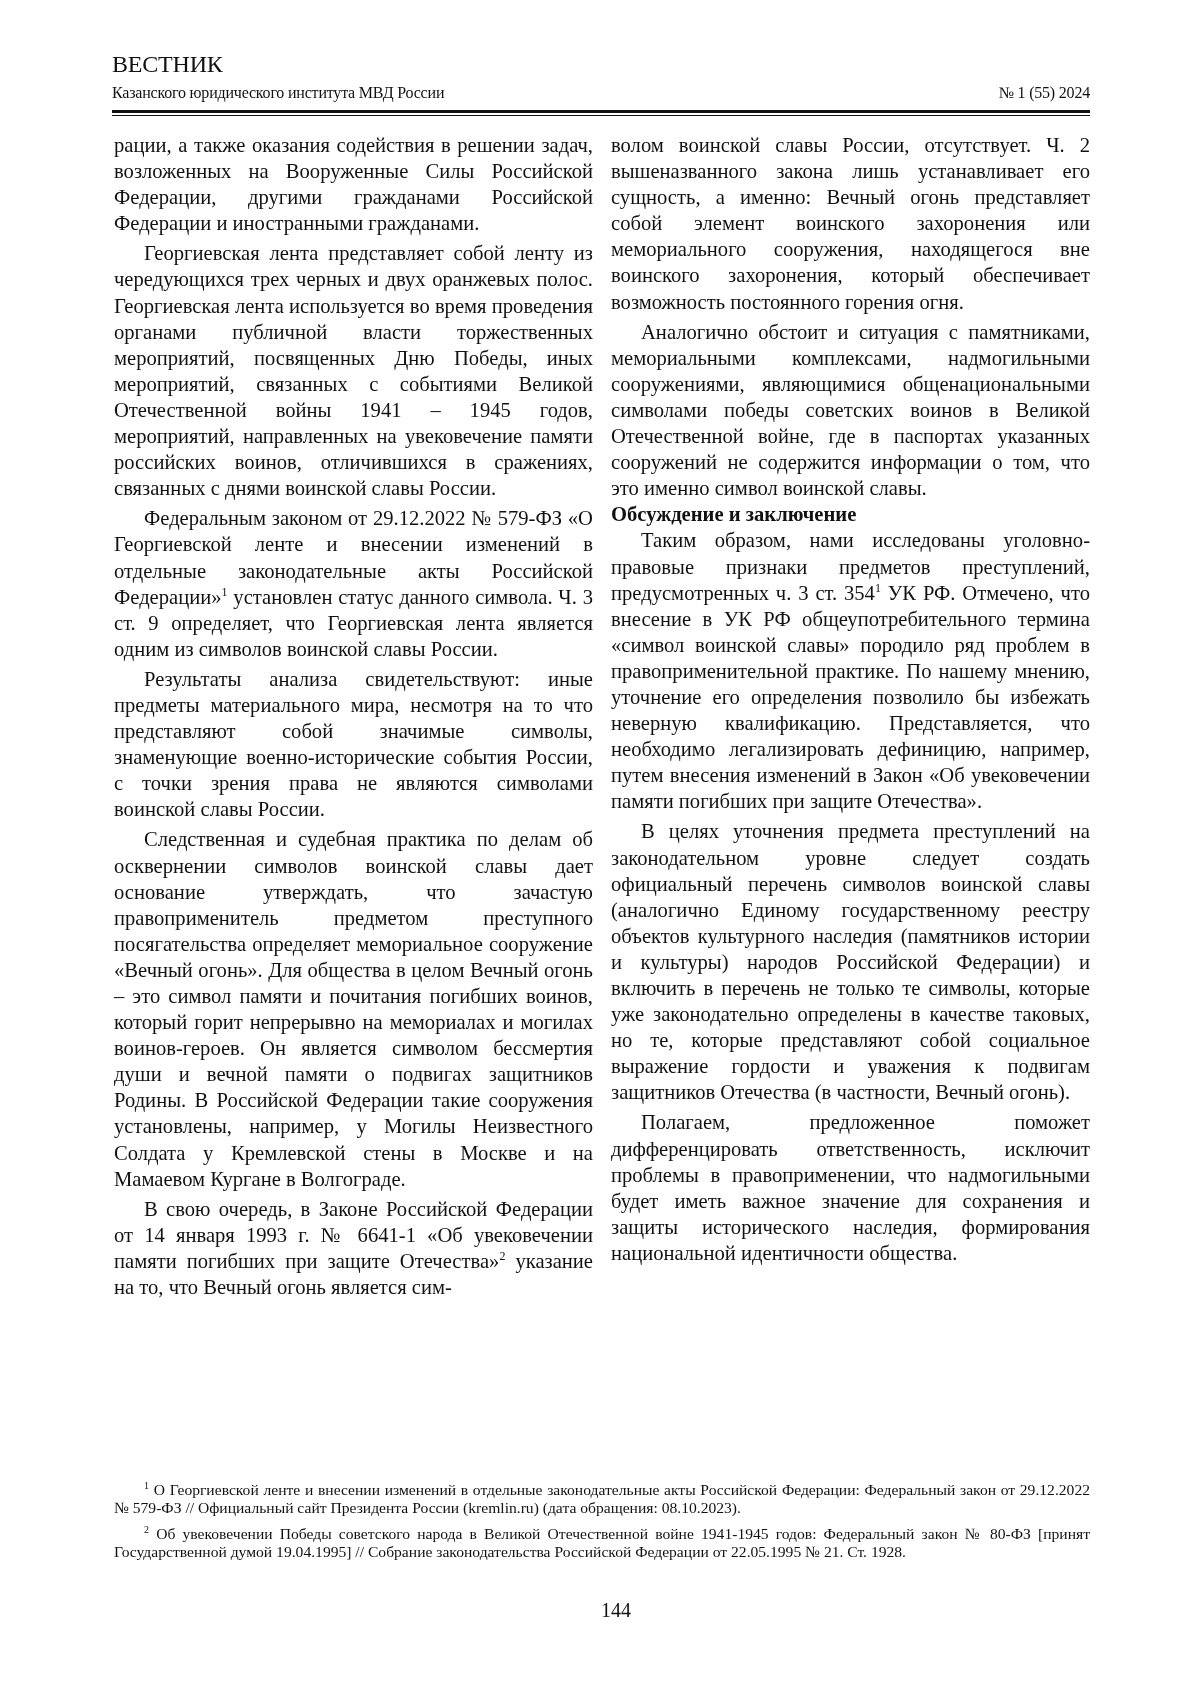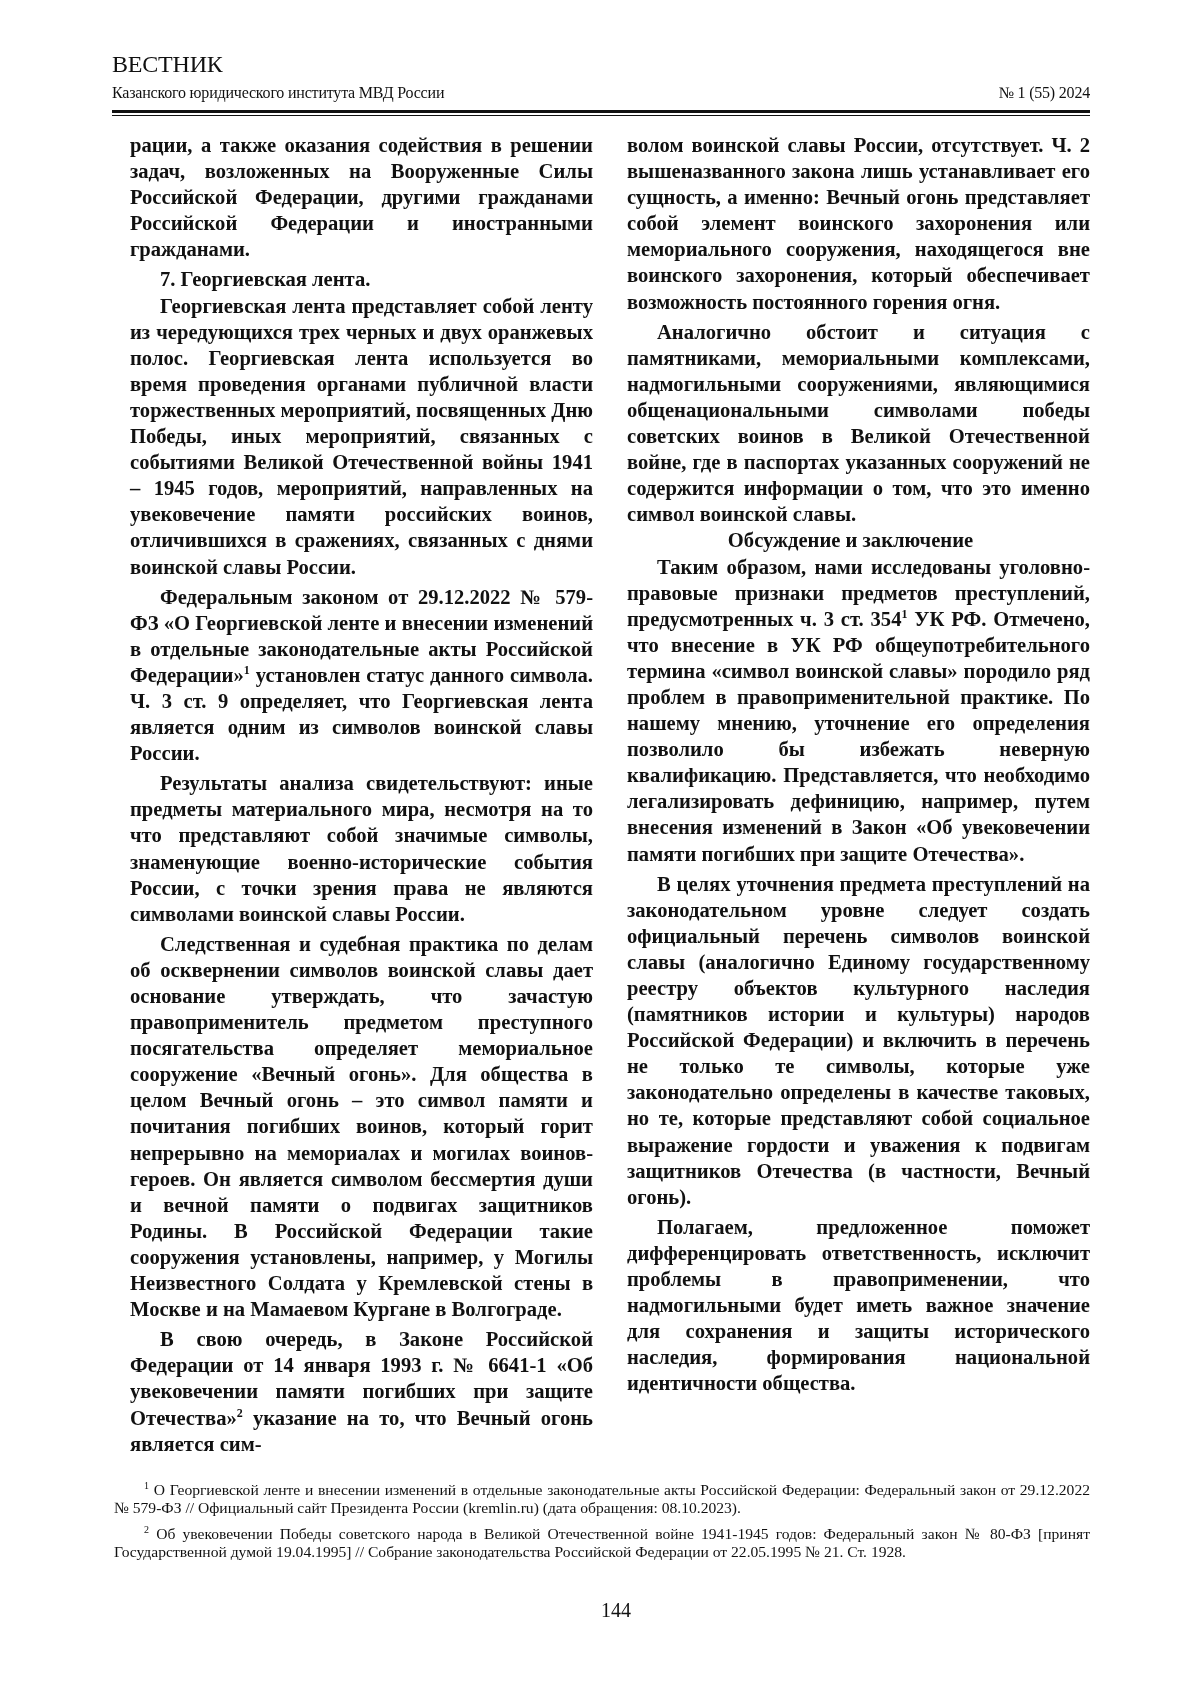--- a/index.html
+++ b/index.html
@@ -14,7 +14,7 @@
   .col { position: absolute; top: 132px; width: 479px; font-size: 20.6px; line-height: 26.1px; text-align: justify; }
   .col.left { left: 114px; }
   .col.right { left: 611px; }
-  .col p { margin: 0 0 4px 16px; text-indent: 30px; hyphens: manual; font-weight: bold; }
+  .col p { margin: 0 0 4px 0; text-indent: 30px; hyphens: manual; }
   .col p.noindent { text-indent: 0; }
   .col p.nm { margin-bottom: 0; }
   .col h3 { margin: 0; font-size: 20.6px; line-height: 26.1px; text-align: center; font-weight: bold; }

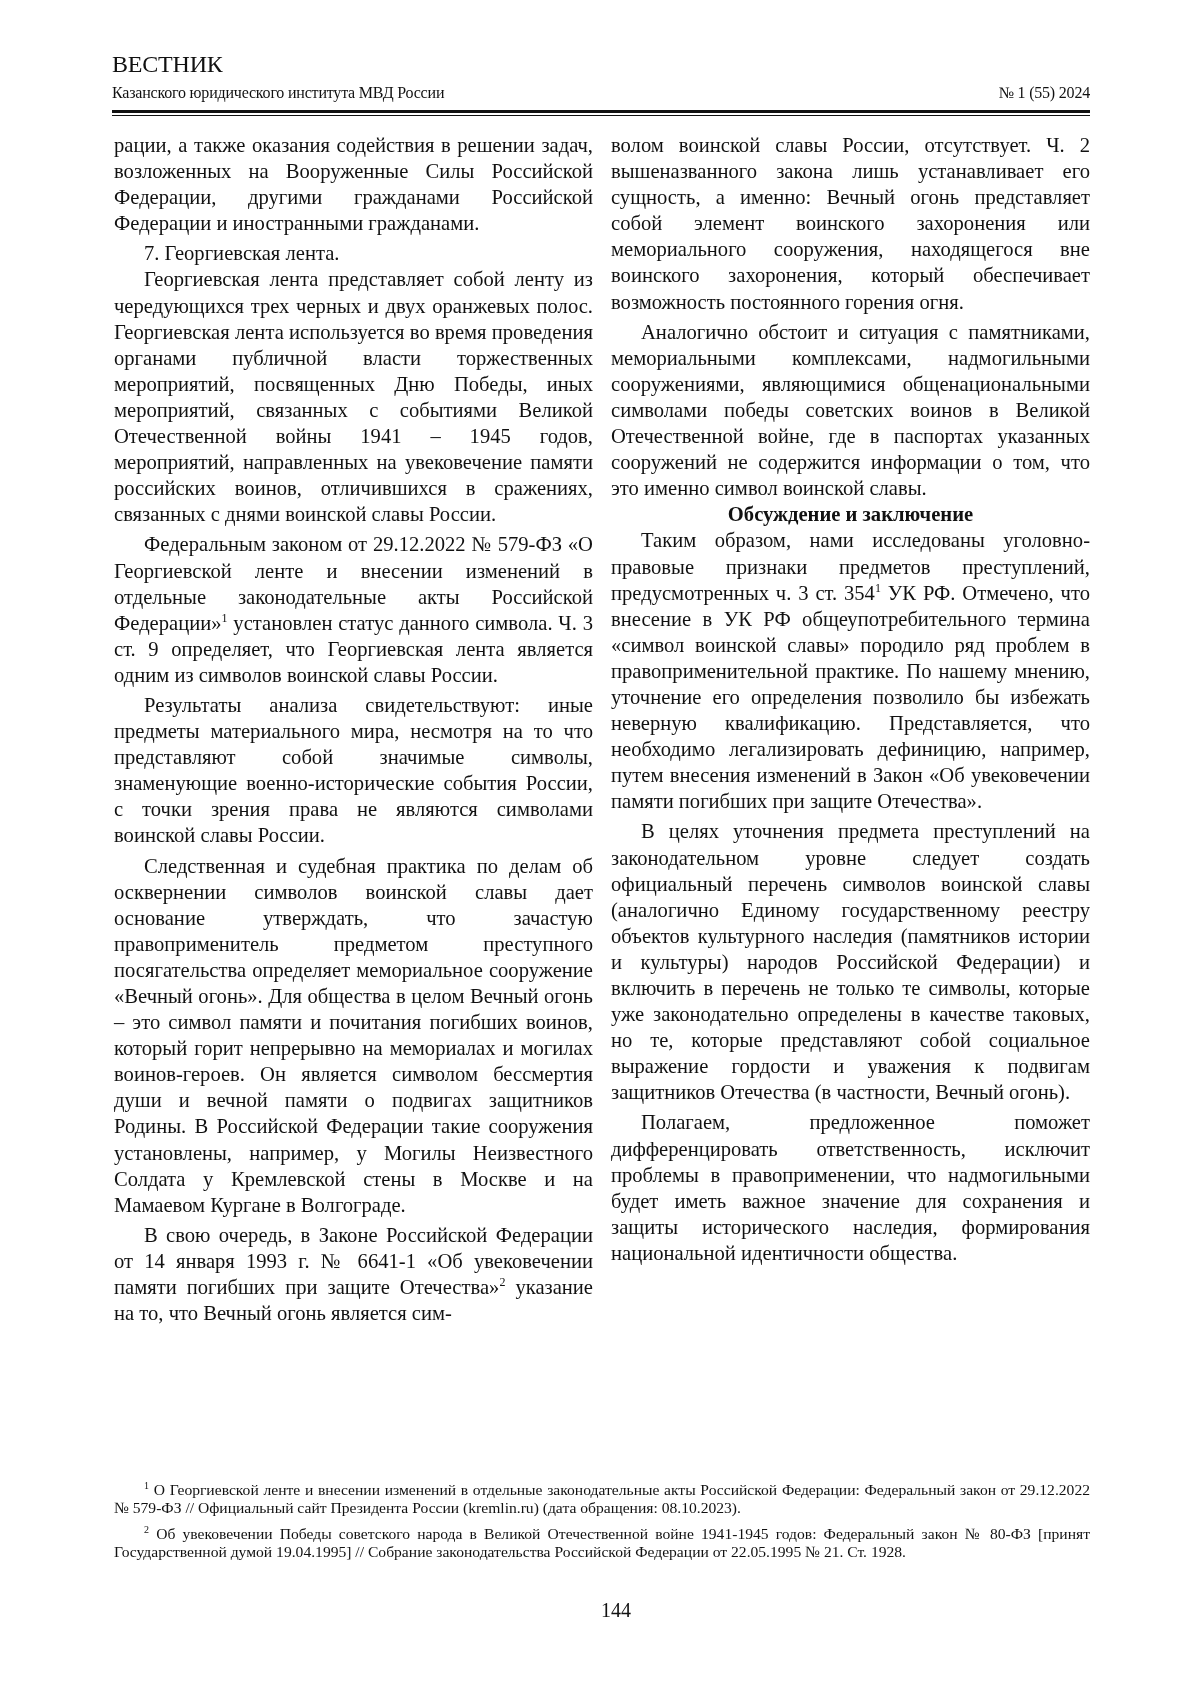--- a/index.html
+++ b/index.html
@@ -43,7 +43,6 @@
 
   <div class="col left">
     <p class="noindent">рации, а также оказания  содействия в решении задач, возложенных на Вооруженные Силы Российской Федерации, другими гражданами Российской Федерации и иностранными гражданами.</p>
-    <p class="nm">7. Георгиевская лента.</p>
     <p>Георгиевская лента представляет собой ленту из чередующихся трех черных и двух оранжевых полос. Георгиевская лента используется во время проведения органами публичной власти торжественных мероприятий, посвященных Дню Победы, иных мероприятий, связанных с событиями Великой Отечественной войны 1941 – 1945 годов, мероприятий, направленных на увековечение памяти российских воинов, отличившихся в сражениях, связанных с днями воинской славы России.</p>
     <p><span>Федеральным законом от 29.12.2022 № 579-ФЗ «О Георгиевской ленте и внесении изменений в отдельные законодательные акты Российской Федерации»</span><sup>1</sup><span> установлен статус данного символа. Ч. 3 ст. 9 определяет, что Георгиевская лента является одним из символов воинской славы России.</span></p>
     <p>Результаты анализа свидетельствуют: иные предметы материального мира, несмотря на то что представляют собой значимые символы, знаменующие военно-исторические события России, с точки зрения права не являются символами воинской славы России.</p>

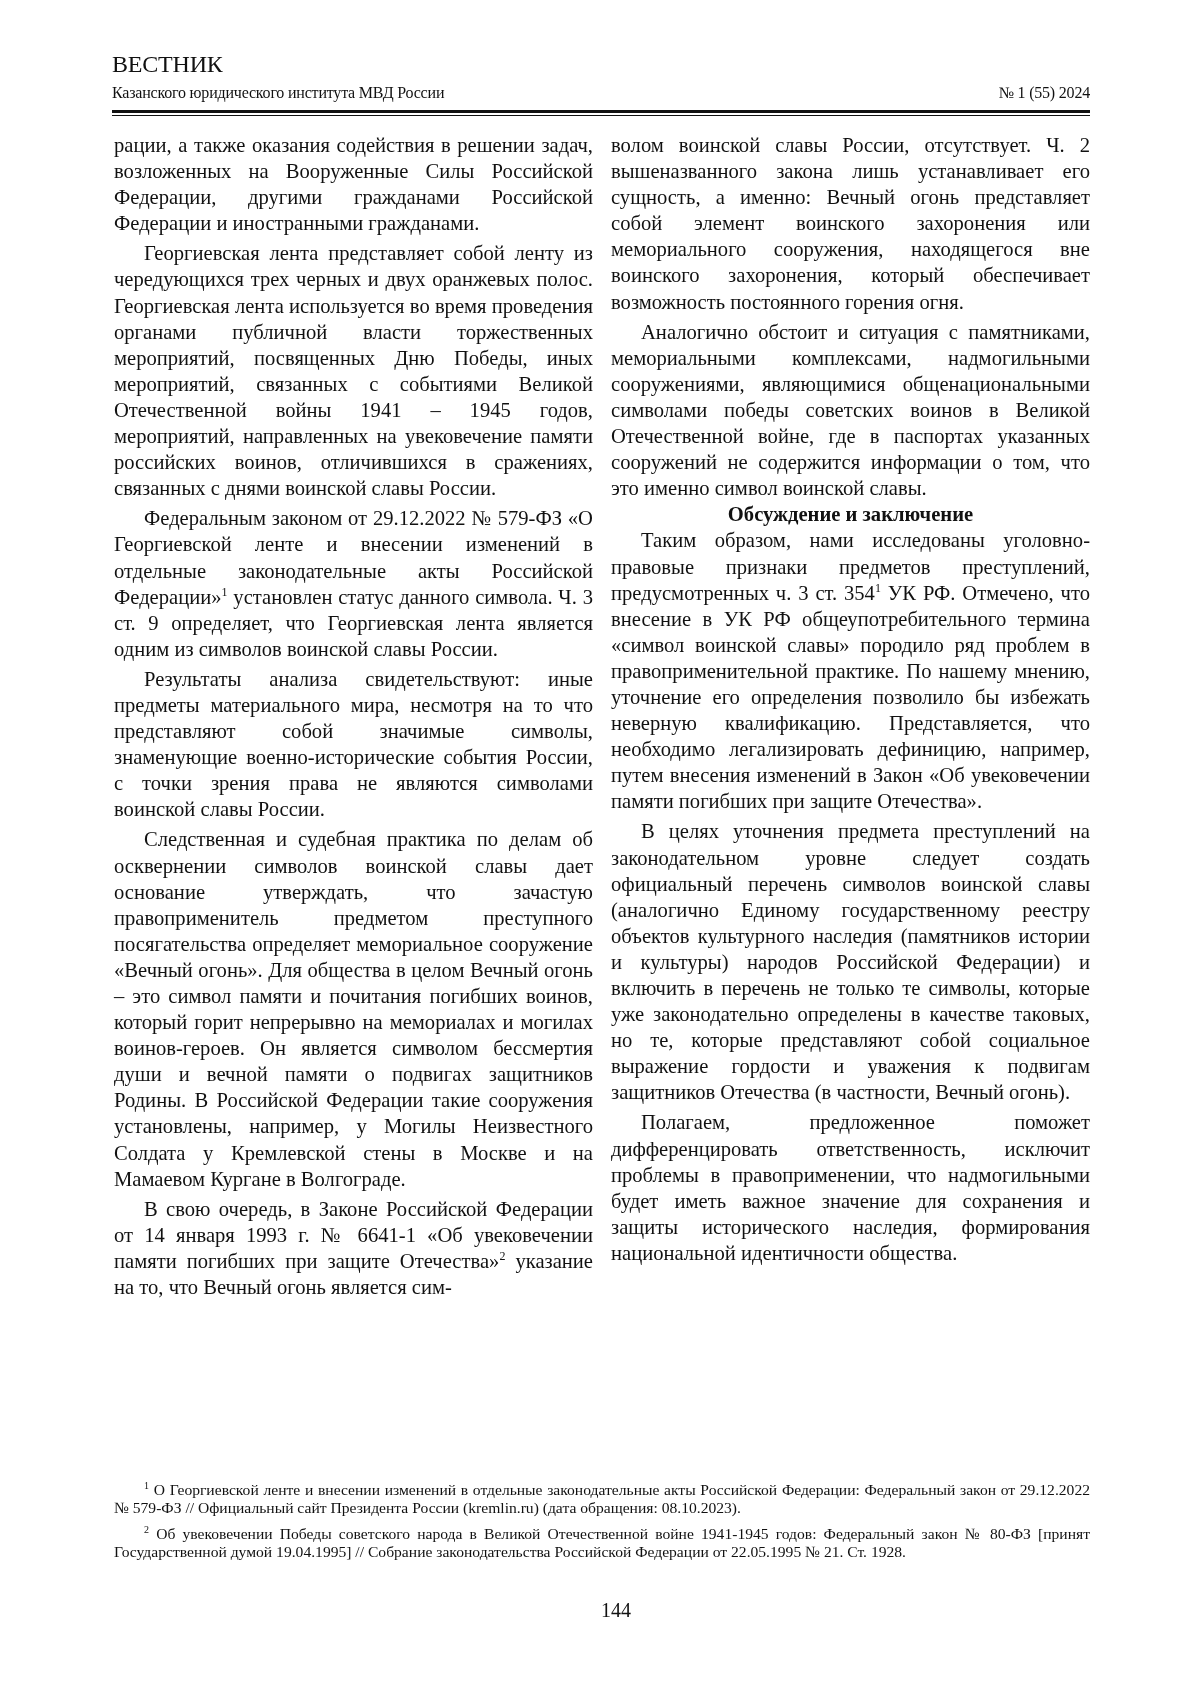--- a/index.html
+++ b/index.html
@@ -17,7 +17,7 @@
   .col p { margin: 0 0 4px 0; text-indent: 30px; hyphens: manual; }
   .col p.noindent { text-indent: 0; }
   .col p.nm { margin-bottom: 0; }
-  .col h3 { margin: 0; font-size: 20.6px; line-height: 26.1px; text-align: center; font-weight: bold; }
+  .col h3 { margin: 0; font-size: 20.6px; line-height: 26.1px; font-weight: bold; }
   sup { font-size: 12px; line-height: 0; vertical-align: 8px; }
   .footnotes { position: absolute; left: 114px; top: 1481px; width: 976px; font-size: 15.6px; line-height: 18px; text-align: justify; }
   .footnotes p { margin: 0 0 8px 0; text-indent: 30px; }

